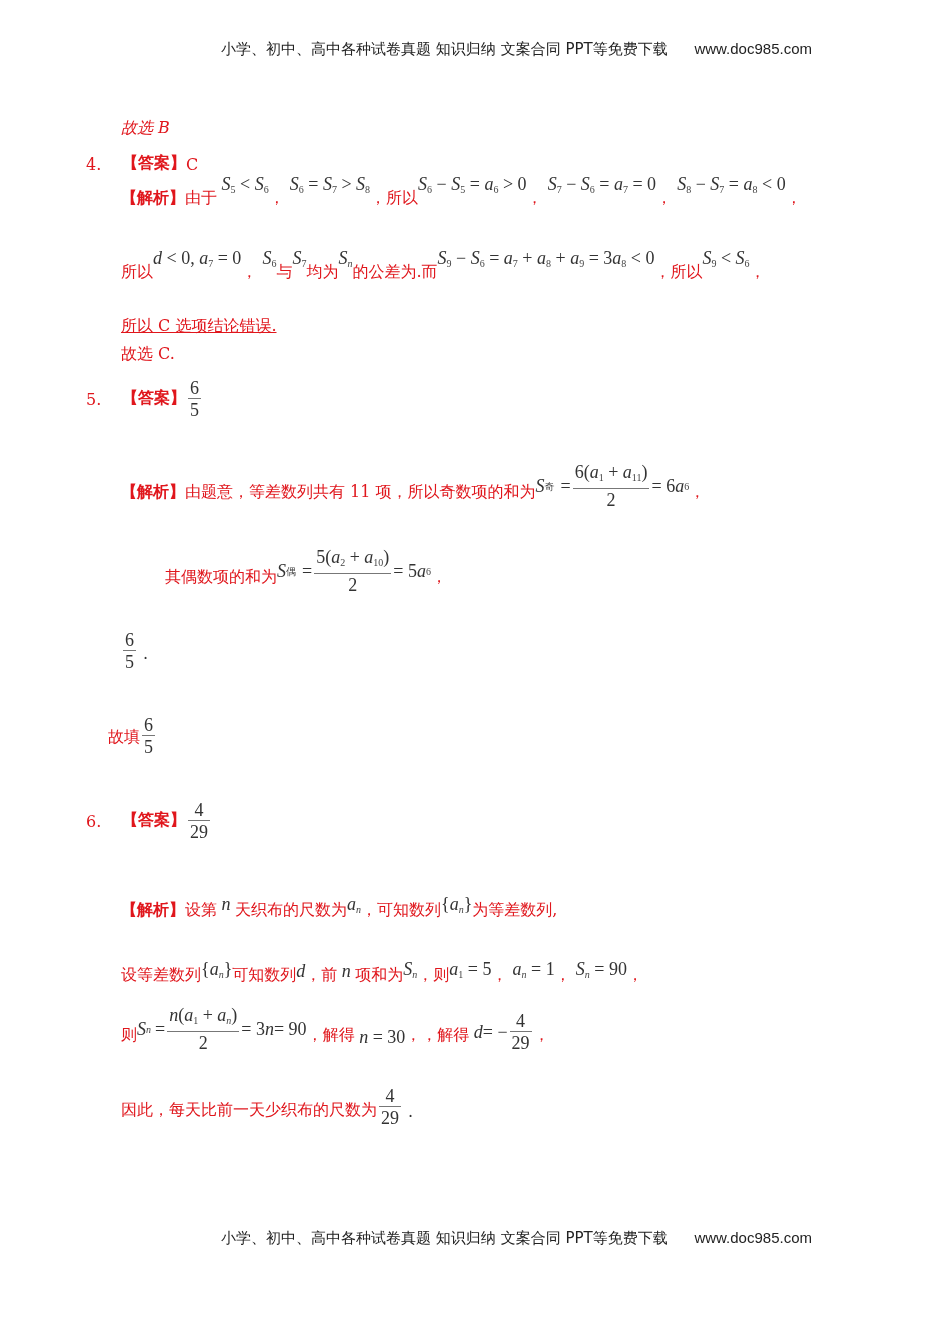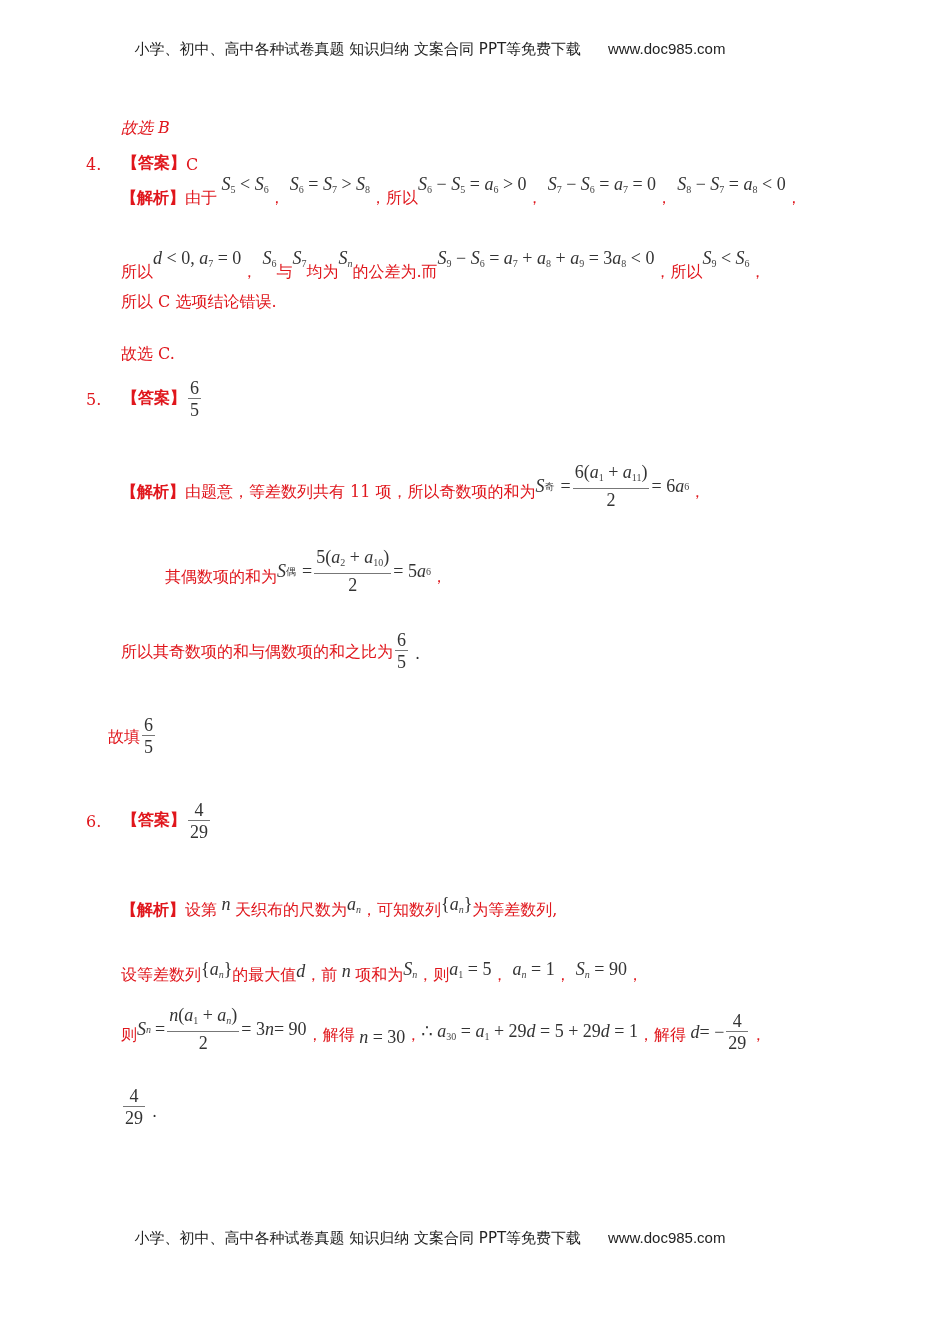--- a/index.html
+++ b/index.html
@@ -8,9 +8,9 @@
     font-family: "DejaVu Serif", "Liberation Serif", serif;
   }
   .hdr {
-    position: absolute; left: 0; width: 812px; text-align: center;
+    position: absolute; left: 0; width: 812px; text-align: right;
     font-family: "DejaVu Sans", "Liberation Sans", sans-serif;
-    font-size: 15px; color: #222; letter-spacing: 0px; margin-left: 24px;
+    font-size: 15px; color: #222; letter-spacing: 0px;
   }
   .hdr .url { margin-left: 22px; font-family: "Liberation Sans", sans-serif; font-size: 15px; }
   .blk { color: #333; }

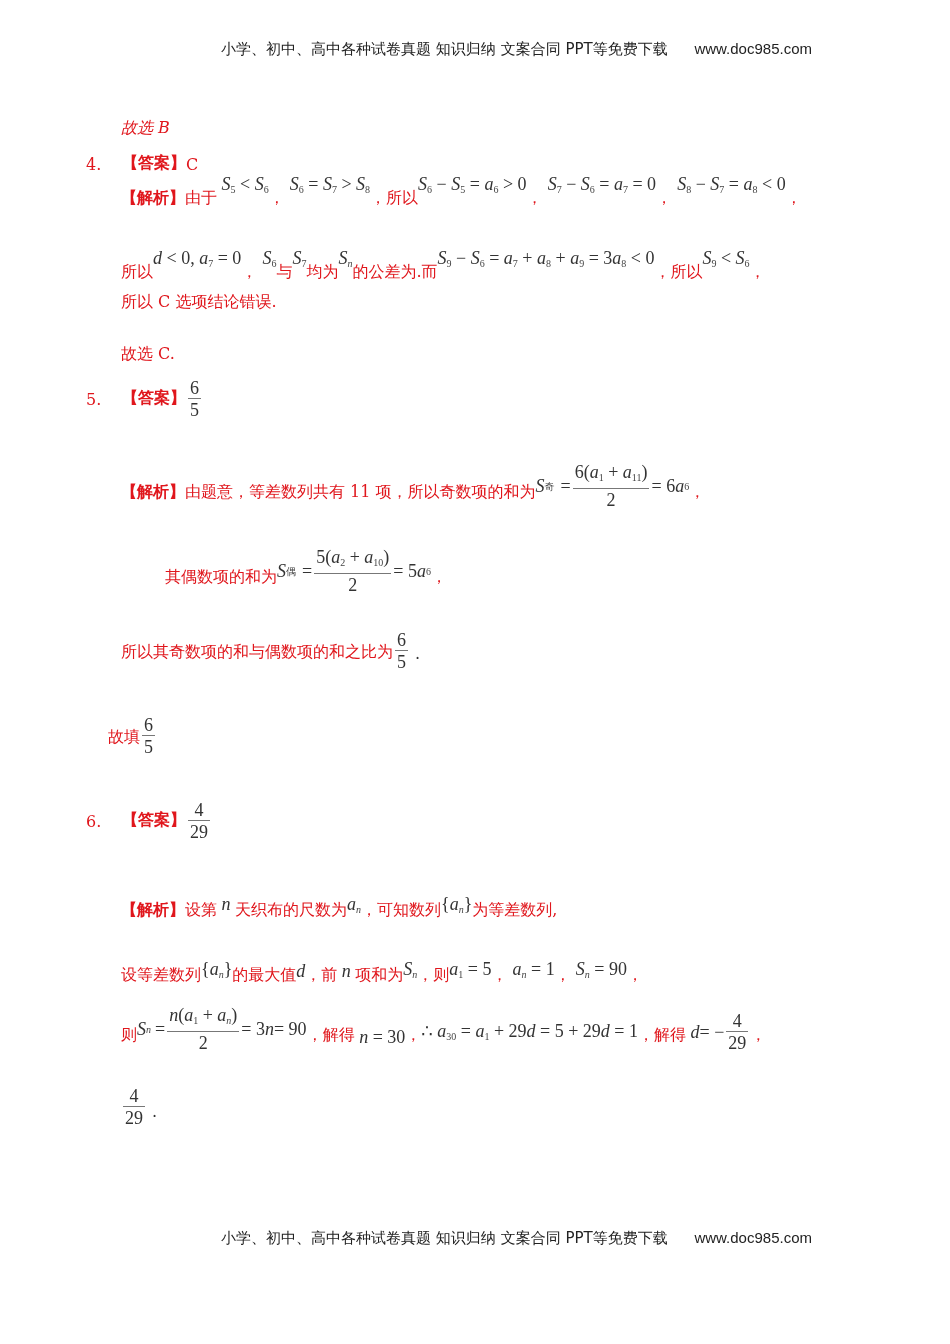--- a/index.html
+++ b/index.html
@@ -80,7 +80,7 @@
   <span>，</span>
 </div>
 
-<div class="line" style="top:292px; left:121px;">
+<div class="line" style="top:316px; left:121px;text-decoration:underline;">
   <span>所以 C 选项结论错误.</span>
 </div>
 <div class="line" style="top:344px; left:121px;">

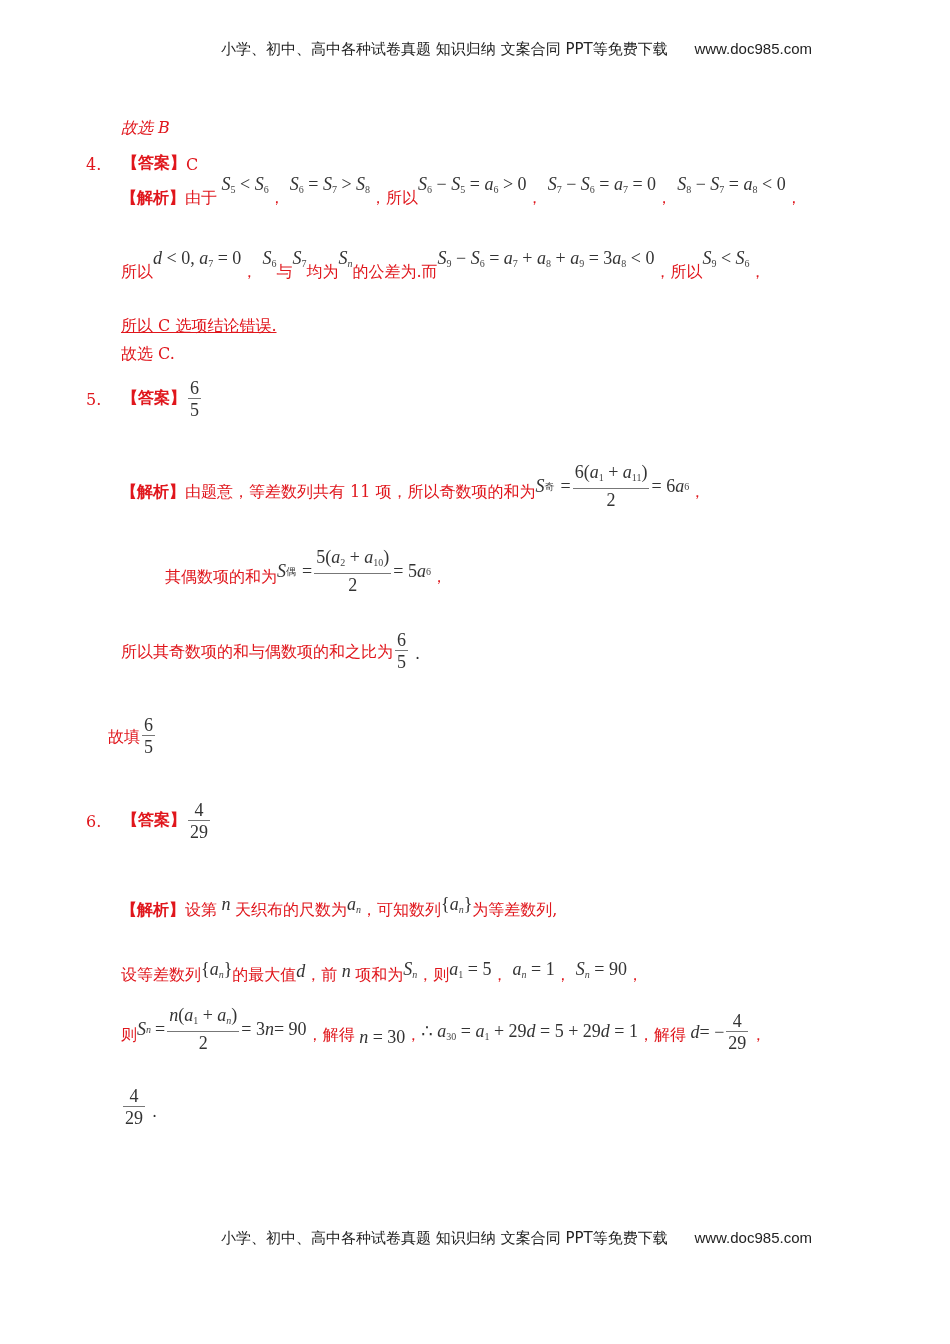--- a/index.html
+++ b/index.html
@@ -127,7 +127,6 @@
 </div>
 
 <div class="line" style="top:630px; left:121px;">
-  <span style="padding-bottom:10px;">所以其奇数项的和与偶数项的和之比为</span>
   <span class="frac">
     <span class="num">6</span>
     <span class="bar"></span>

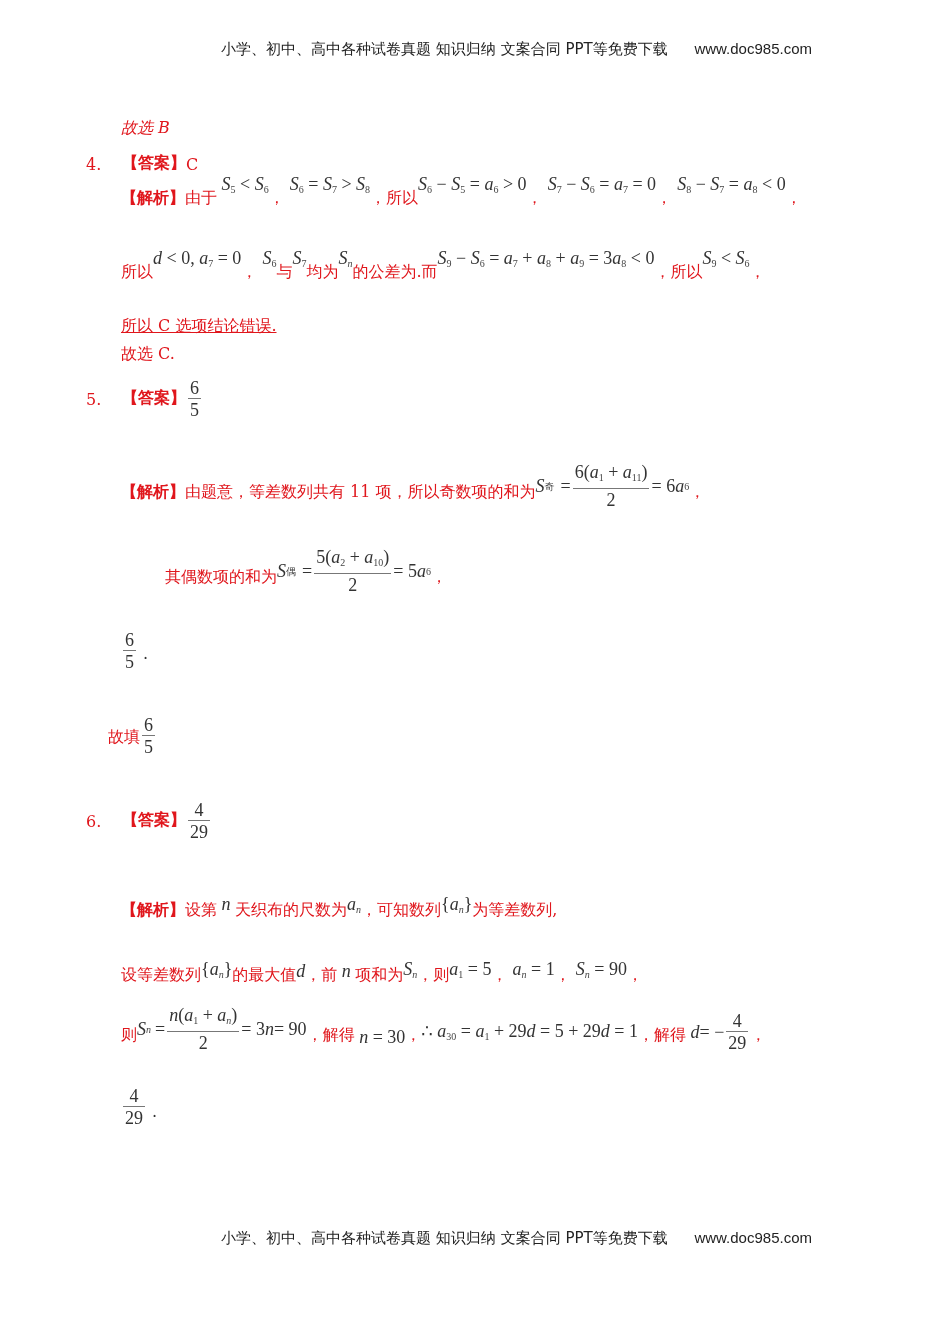--- a/index.html
+++ b/index.html
@@ -168,7 +168,7 @@
 <div class="line" style="top:957px; left:121px;">
   <span>设等差数列</span>
   <span class="math rise" style="top:-6px;">{<i>a</i><span class="sub"><i>n</i></span>}</span>
-  <span>的最大值</span>
+  <span>可知数列</span>
   <span class="math rise" style="top:-4px;"><i>d</i></span>
   <span>，前</span>
   <span class="math rise" style="top:-4px;">&nbsp;<i>n</i>&nbsp;</span>

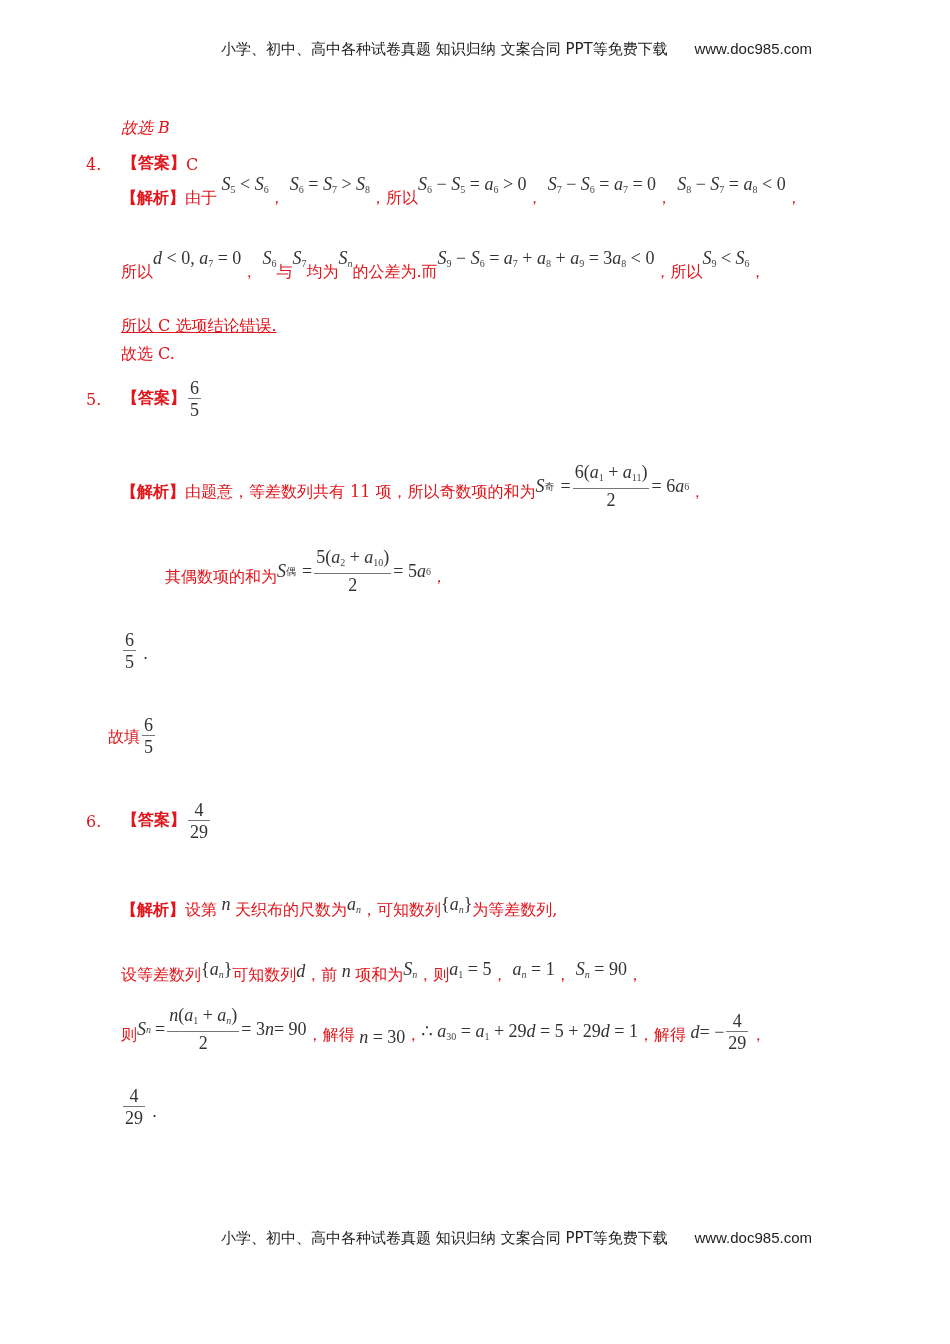--- a/index.html
+++ b/index.html
@@ -197,7 +197,6 @@
   <span style="padding-bottom:8px;">，解得</span>
   <span class="math" style="padding-bottom:6px;">&nbsp;<i>n</i> = 30</span>
   <span style="padding-bottom:8px;">，</span>
-  <span class="math" style="padding-bottom:12px;">∴ <i>a</i><span class="sub">30</span> = <i>a</i><span class="sub">1</span> + 29<i>d</i> = 5 + 29<i>d</i> = 1</span>
   <span style="padding-bottom:8px;">，解得</span>
   <span class="math" style="display:inline-flex;align-items:center;">
     &nbsp;<i>d</i> = −

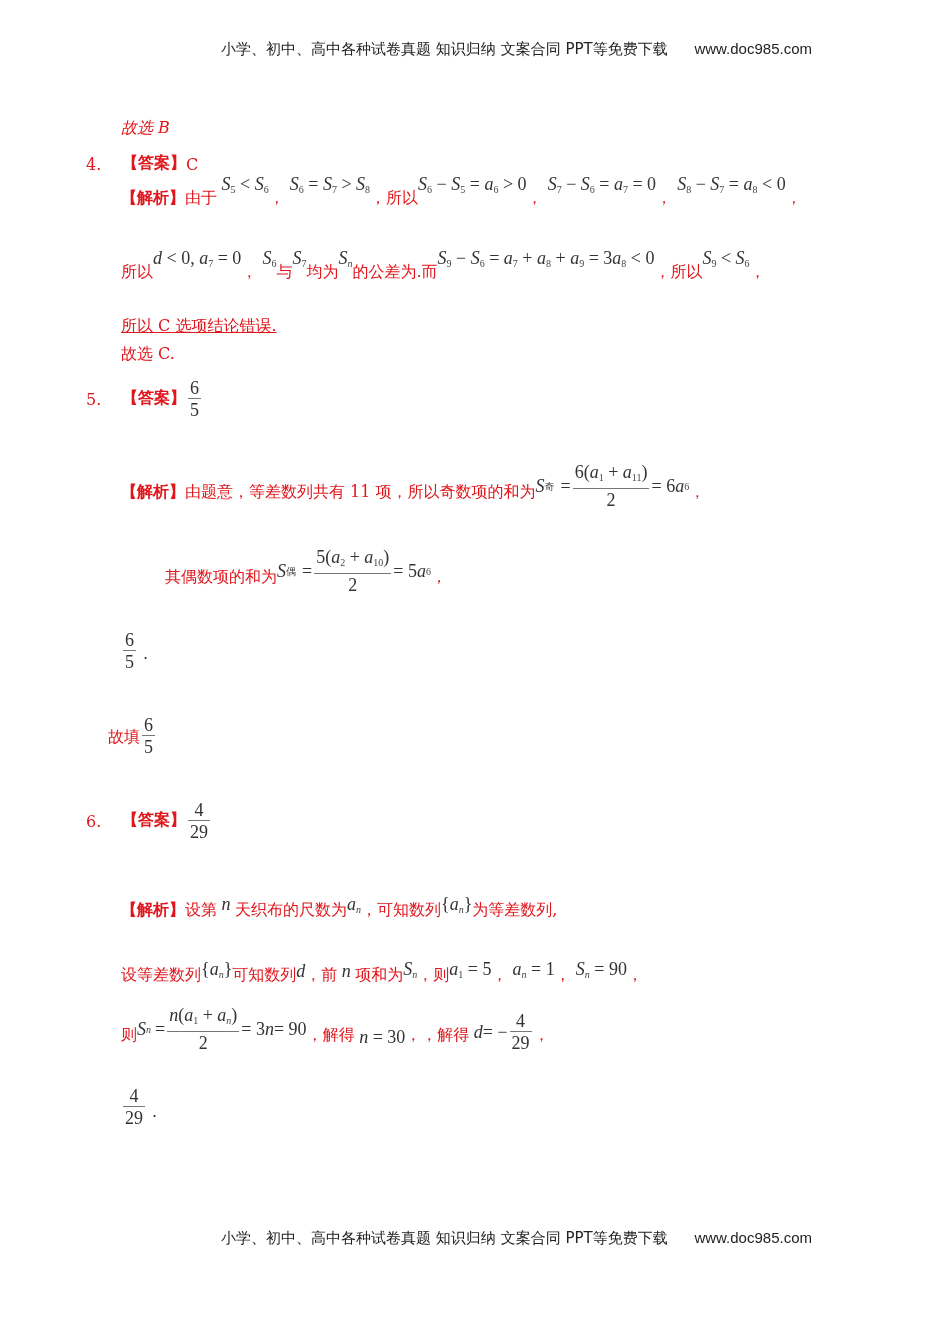--- a/index.html
+++ b/index.html
@@ -210,6 +210,7 @@
 </div>
 
 <div class="line" style="top:1086px; left:121px;">
+  <span style="padding-bottom:8px;">因此，每天比前一天少织布的尺数为</span>
   <span class="frac">
     <span class="num">4</span>
     <span class="bar"></span>

